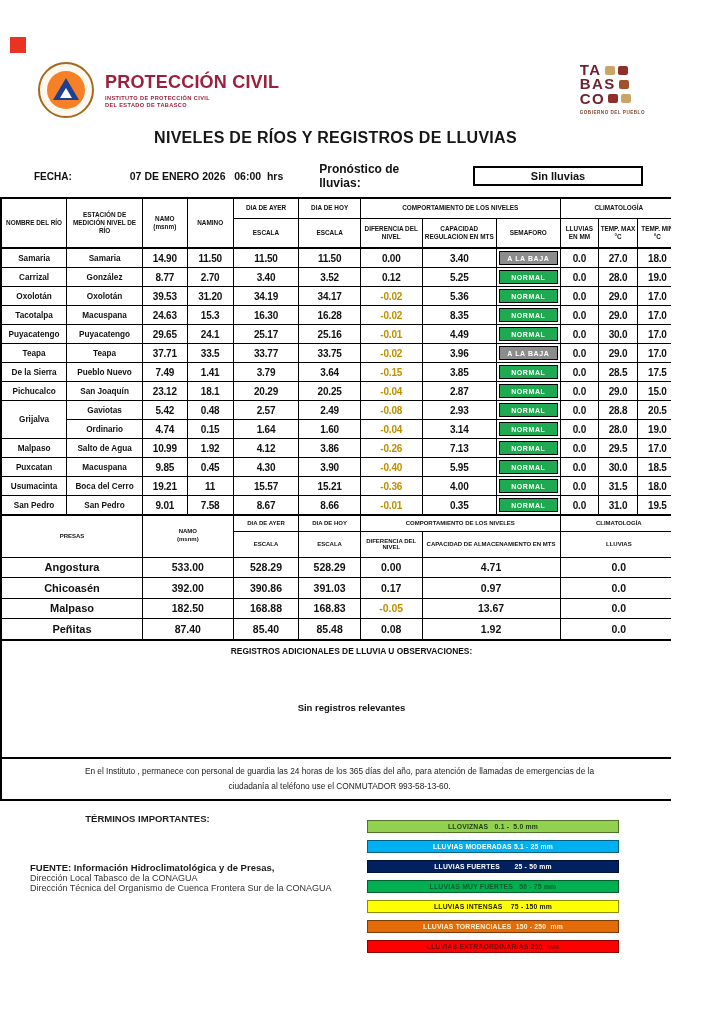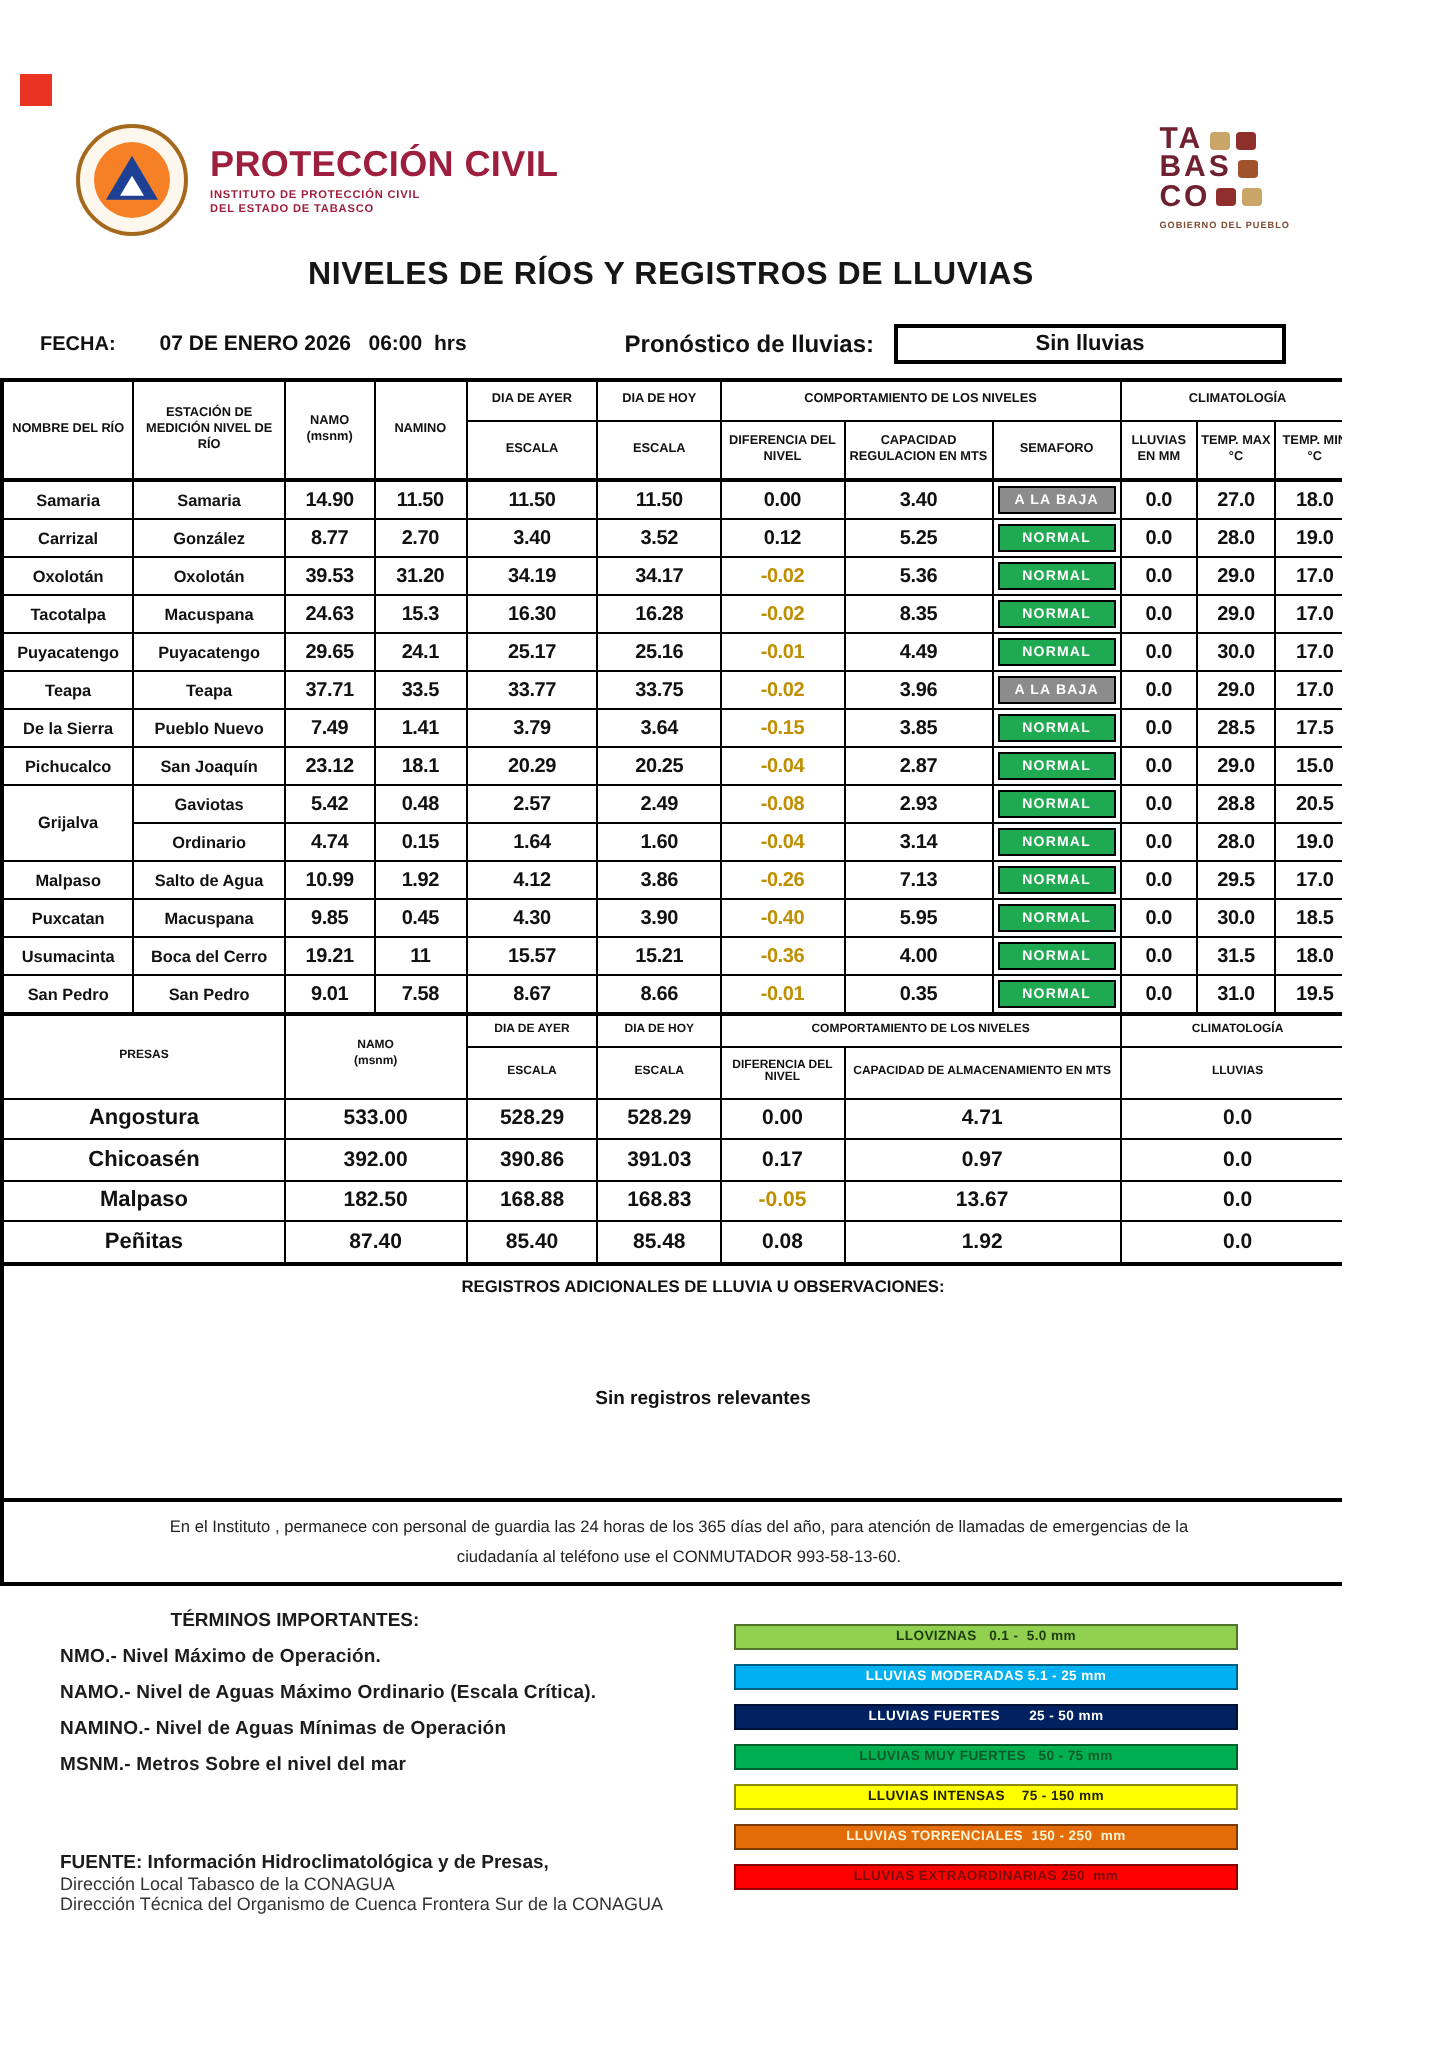--- a/index.html
+++ b/index.html
@@ -28,7 +28,7 @@
 
   .report-title{text-align:center;font-size:16px;font-weight:800;margin-top:11px;letter-spacing:.3px;color:#161616;}
 
-  .meta-row{display:flex;align-items:center;margin:15px 28px 0 20px;}
+  .meta-row{display:flex;align-items:center;margin:15px 28px 0 34px;gap:36px;}
   .fecha-label{font-size:10px;font-weight:800;}
   .fecha-value{font-size:10.5px;font-weight:800;margin-left:22px;white-space:pre;}
   .pron-label{font-size:12px;font-weight:800;margin-left:auto;}

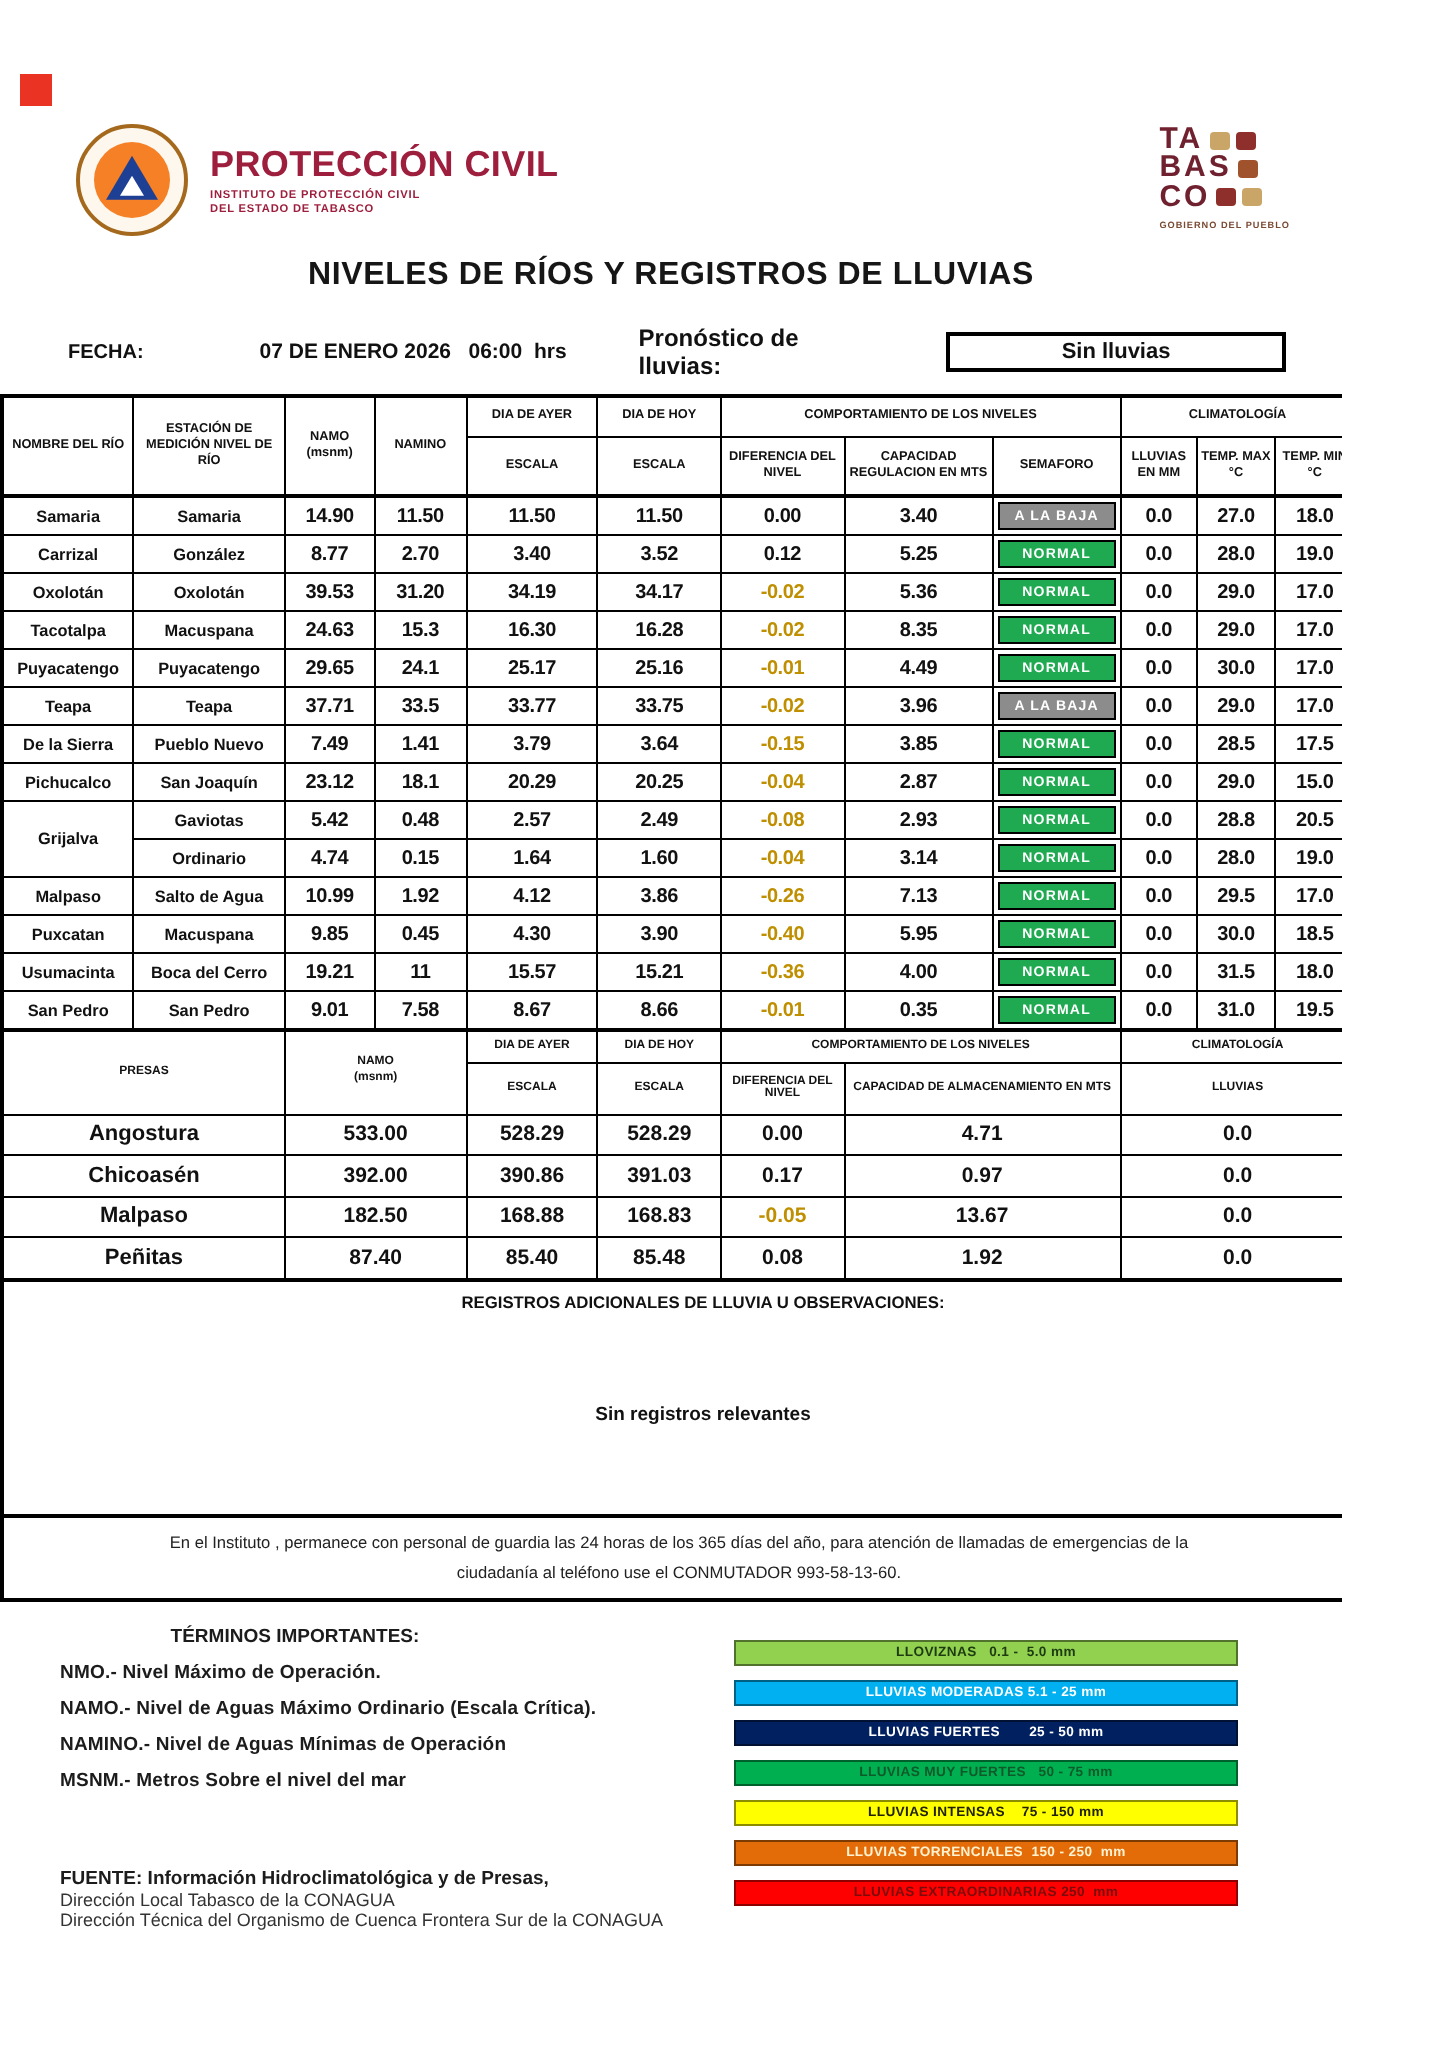--- a/index.html
+++ b/index.html
@@ -462,12 +462,6 @@
   <div class="bottom-grid">
     <div class="terms-col">
       <div class="terms-title">TÉRMINOS IMPORTANTES:</div>
-      <div id="terms-list">
-          <div class="term-line">NMO.- Nivel Máximo de Operación.</div>
-          <div class="term-line">NAMO.- Nivel de Aguas Máximo Ordinario (Escala Crítica).</div>
-          <div class="term-line">NAMINO.- Nivel de Aguas Mínimas de Operación</div>
-          <div class="term-line">MSNM.- Metros Sobre el nivel del mar</div>
-        </div>
       <div class="source">
         <div class="source-main">FUENTE: Información Hidroclimatológica y de Presas,</div>
         <div class="source-sub">Dirección Local Tabasco de la CONAGUA</div>

